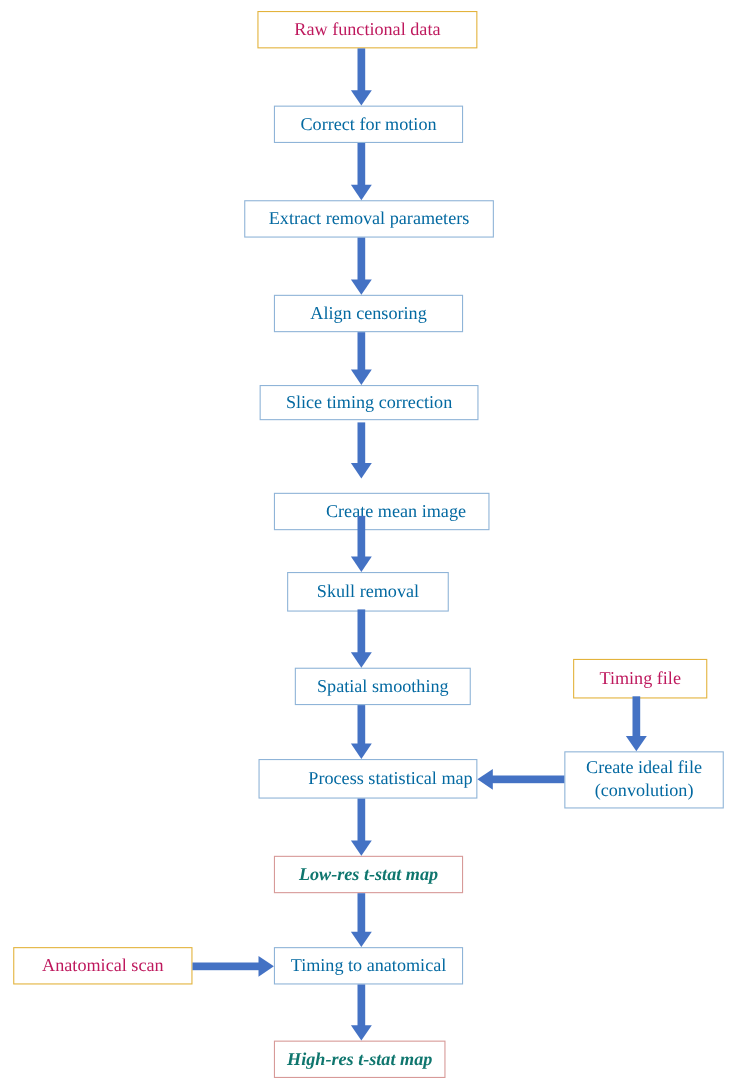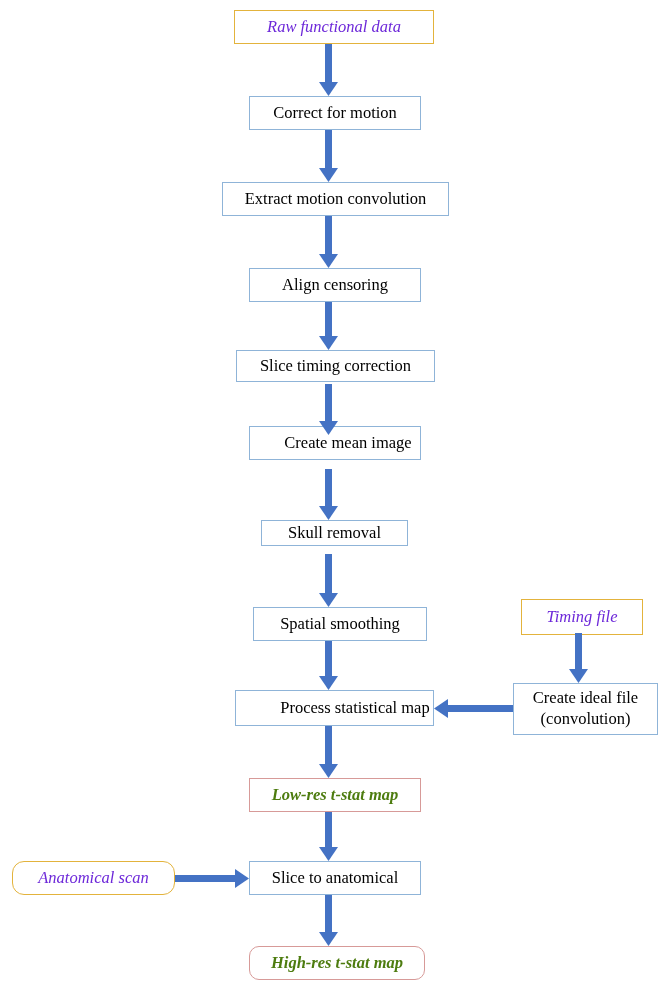--- a/index.html
+++ b/index.html
@@ -34,8 +34,7 @@
   
   .node.input {
     border-color: #E3B33C;
-    color: #6d28d9;
-    font-style: italic;
+    color: #be185d;
     font-size: 16.5px;
     font-weight: 400;
   }

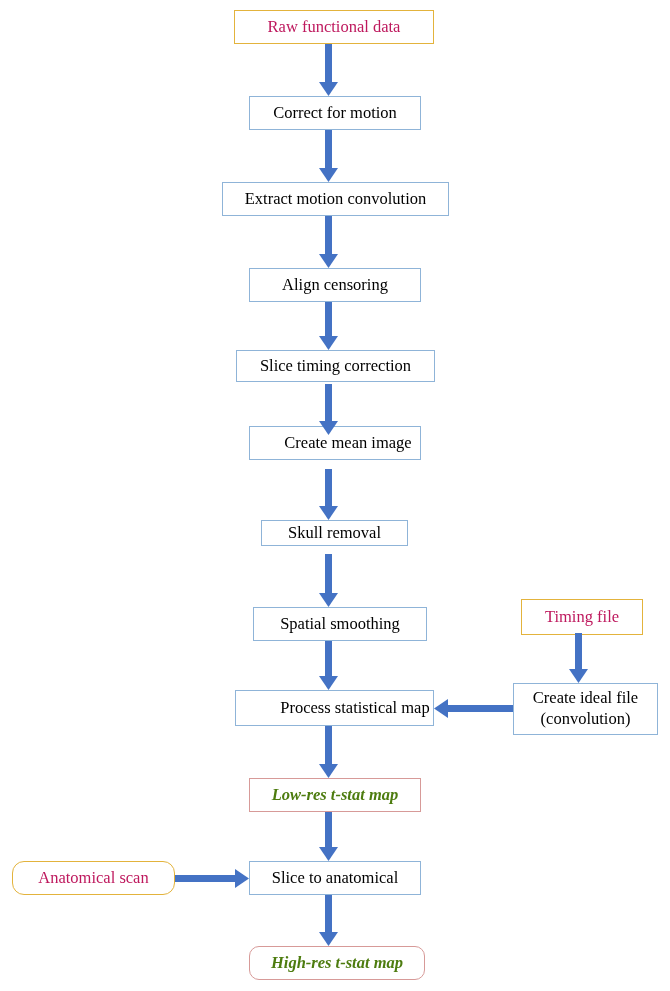--- a/index.html
+++ b/index.html
@@ -42,7 +42,7 @@
   
   .node.process {
     border-color: #8FB4D8;
-    color: #000000;
+    color: #0369a1;
     font-style: normal;
     font-size: 16.5px;
     font-weight: 400;

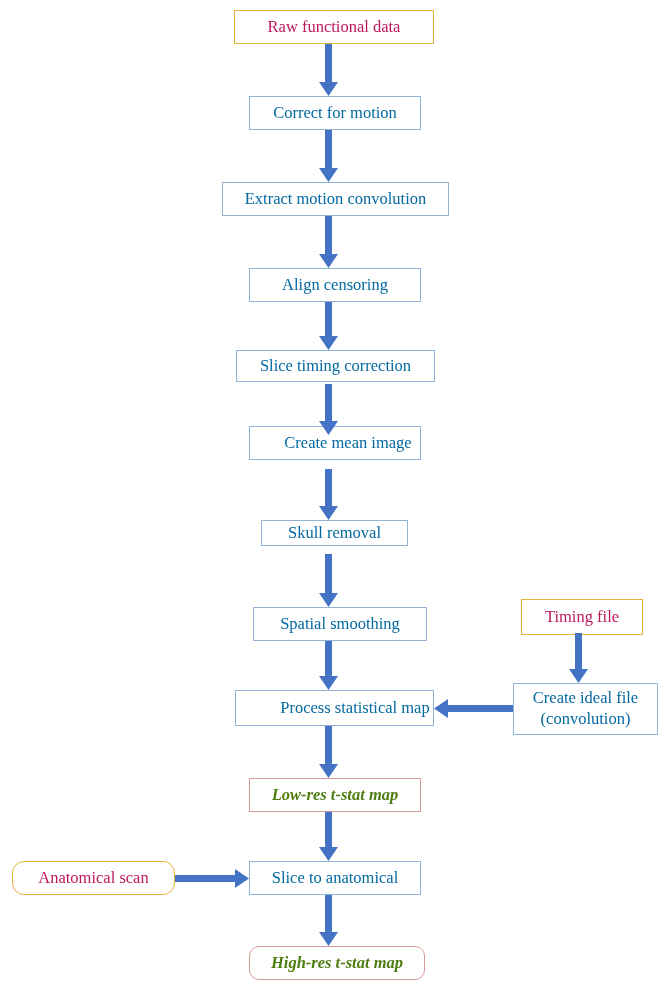--- a/index.html
+++ b/index.html
@@ -71,7 +71,7 @@
 <div id="canvas">
     <div class="node input" style="left: 234px; top: 10px; width: 200px; height: 34px;">Raw functional data</div>
     <div class="node process" style="left: 249px; top: 96px; width: 172px; height: 34px;">Correct for motion</div>
-    <div class="node process" style="left: 222px; top: 182px; width: 227px; height: 34px;">Extract motion convolution</div>
+    <div class="node process" style="left: 222px; top: 182px; width: 227px; height: 34px;">Extract removal parameters</div>
     <div class="node process" style="left: 249px; top: 268px; width: 172px; height: 34px;">Align censoring</div>
     <div class="node process" style="left: 236px; top: 350px; width: 199px; height: 32px;">Slice timing correction</div>
     <div class="node process" style="left: 249px; top: 426px; width: 172px; height: 34px; padding-left: 26px;">Create mean image</div>

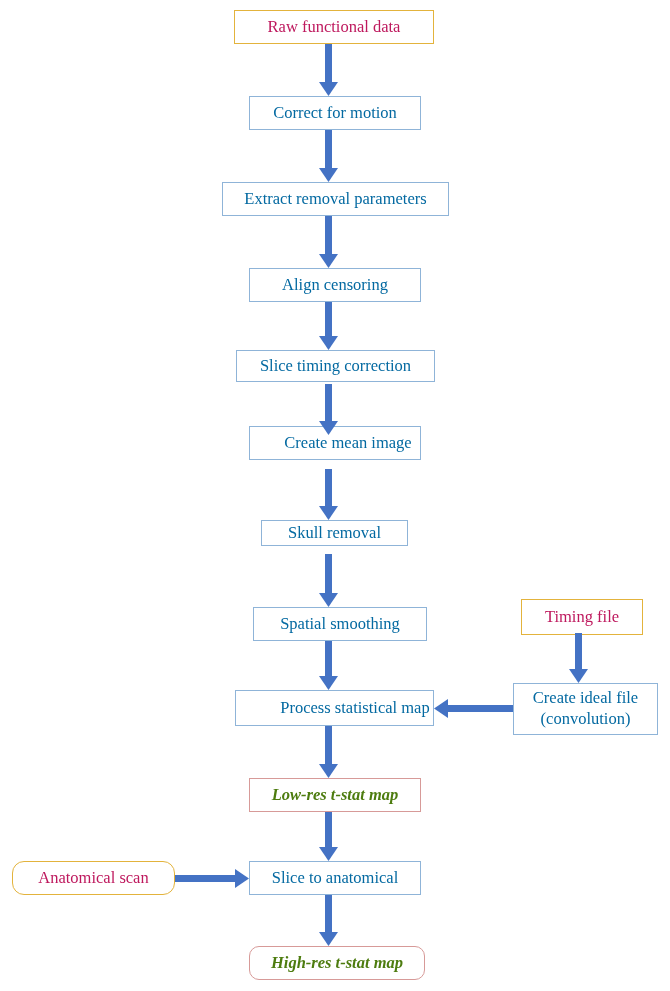--- a/index.html
+++ b/index.html
@@ -74,7 +74,7 @@
     <div class="node process" style="left: 222px; top: 182px; width: 227px; height: 34px;">Extract removal parameters</div>
     <div class="node process" style="left: 249px; top: 268px; width: 172px; height: 34px;">Align censoring</div>
     <div class="node process" style="left: 236px; top: 350px; width: 199px; height: 32px;">Slice timing correction</div>
-    <div class="node process" style="left: 249px; top: 426px; width: 172px; height: 34px; padding-left: 26px;">Create mean image</div>
+    <div class="node process" style="left: 249px; top: 448px; width: 196px; height: 34px; padding-left: 26px;">Create mean image</div>
     <div class="node process" style="left: 261px; top: 520px; width: 147px; height: 26px;">Skull removal</div>
     <div class="node process" style="left: 253px; top: 607px; width: 174px; height: 34px;">Spatial smoothing</div>
     <div class="node input" style="left: 521px; top: 599px; width: 122px; height: 36px;">Timing file</div>

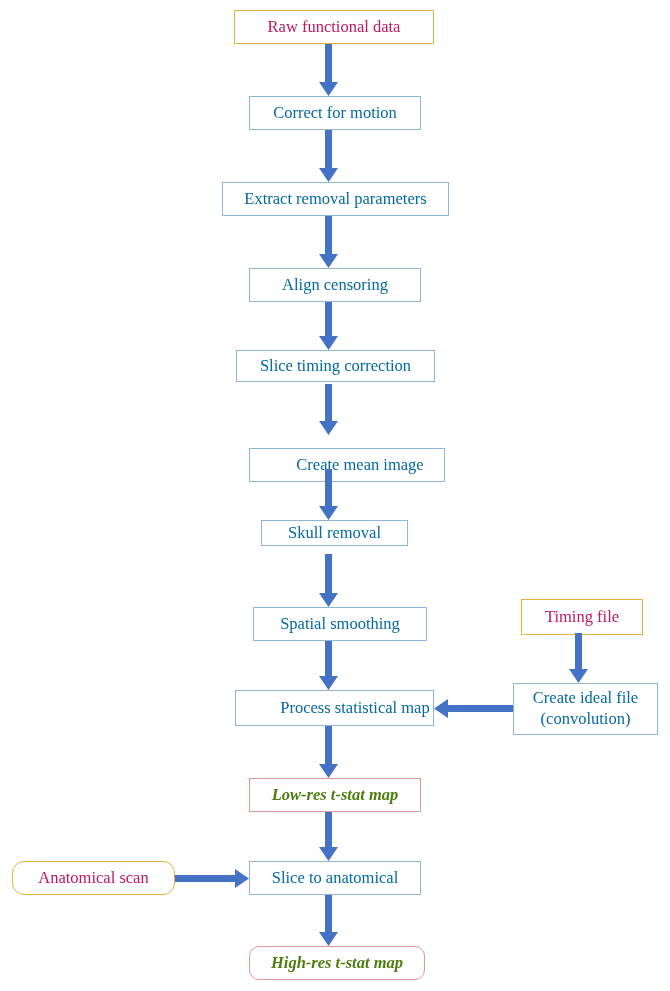--- a/index.html
+++ b/index.html
@@ -75,7 +75,7 @@
     <div class="node process" style="left: 249px; top: 268px; width: 172px; height: 34px;">Align censoring</div>
     <div class="node process" style="left: 236px; top: 350px; width: 199px; height: 32px;">Slice timing correction</div>
     <div class="node process" style="left: 249px; top: 448px; width: 196px; height: 34px; padding-left: 26px;">Create mean image</div>
-    <div class="node process" style="left: 261px; top: 520px; width: 147px; height: 26px;">Skull removal</div>
+    <div class="node process" style="left: 261px; top: 520px; width: 147px; height: 36px;">Skull removal</div>
     <div class="node process" style="left: 253px; top: 607px; width: 174px; height: 34px;">Spatial smoothing</div>
     <div class="node input" style="left: 521px; top: 599px; width: 122px; height: 36px;">Timing file</div>
     <div class="node process" style="left: 235px; top: 690px; width: 199px; height: 36px; padding-left: 41px;">Process statistical map</div>

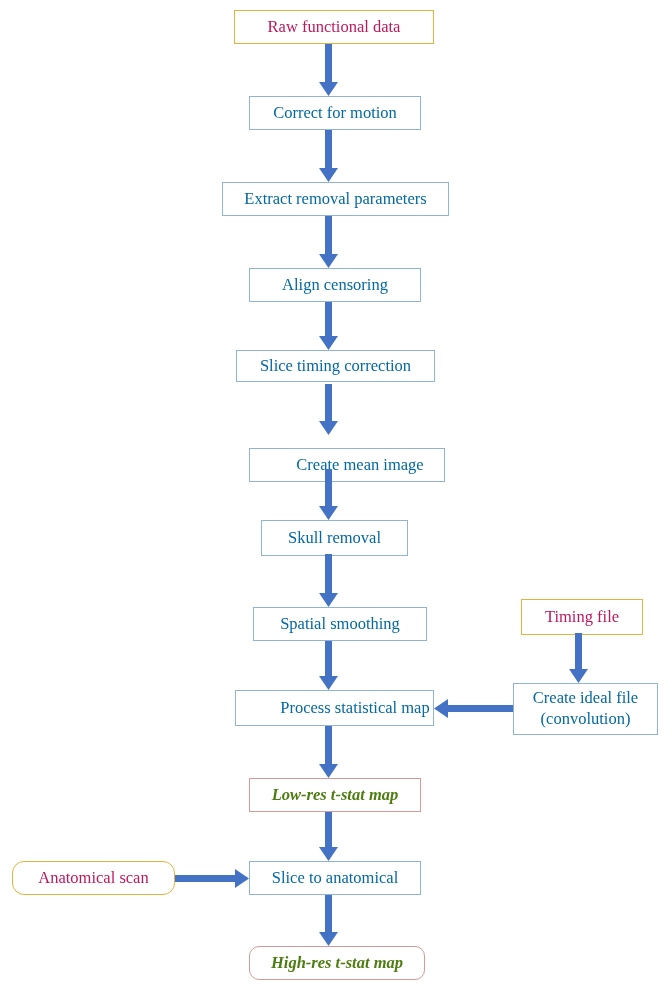--- a/index.html
+++ b/index.html
@@ -76,7 +76,7 @@
     <div class="node process" style="left: 236px; top: 350px; width: 199px; height: 32px;">Slice timing correction</div>
     <div class="node process" style="left: 249px; top: 448px; width: 196px; height: 34px; padding-left: 26px;">Create mean image</div>
     <div class="node process" style="left: 261px; top: 520px; width: 147px; height: 36px;">Skull removal</div>
-    <div class="node process" style="left: 253px; top: 607px; width: 174px; height: 34px;">Spatial smoothing</div>
+    <div class="node process" style="left: 268px; top: 607px; width: 160px; height: 34px;">Spatial smoothing</div>
     <div class="node input" style="left: 521px; top: 599px; width: 122px; height: 36px;">Timing file</div>
     <div class="node process" style="left: 235px; top: 690px; width: 199px; height: 36px; padding-left: 41px;">Process statistical map</div>
     <div class="node process two-line" style="left: 513px; top: 683px; width: 145px; height: 52px; text-align: center;">Create ideal file

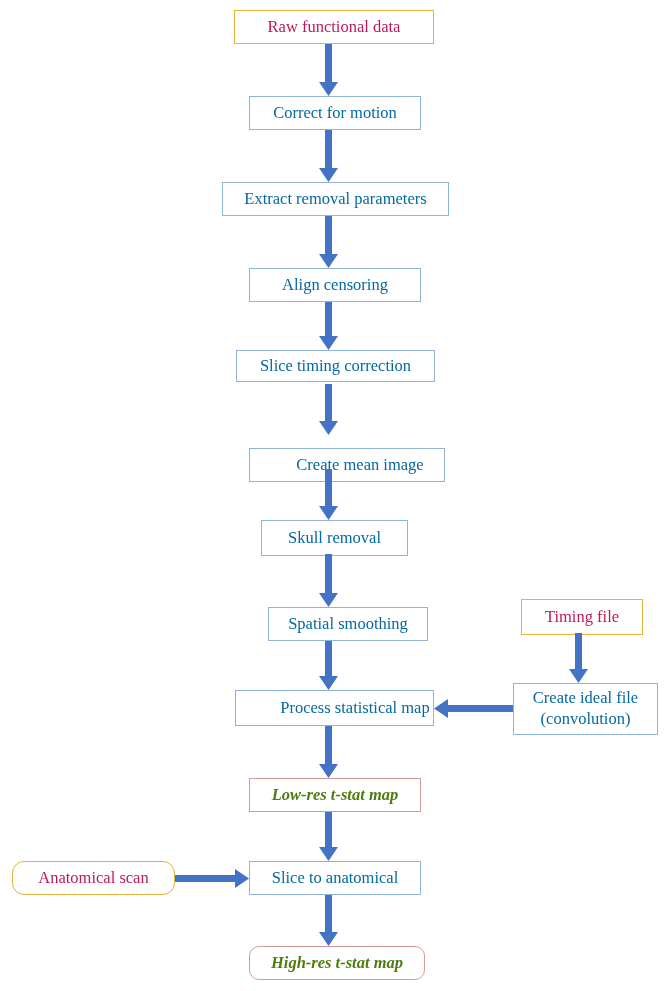--- a/index.html
+++ b/index.html
@@ -51,7 +51,7 @@
   
   .node.output {
     border-color: #D79A98;
-    color: #4d7c0f;
+    color: #0f766e;
     font-style: italic;
     font-weight: bold;
     font-size: 16.5px;

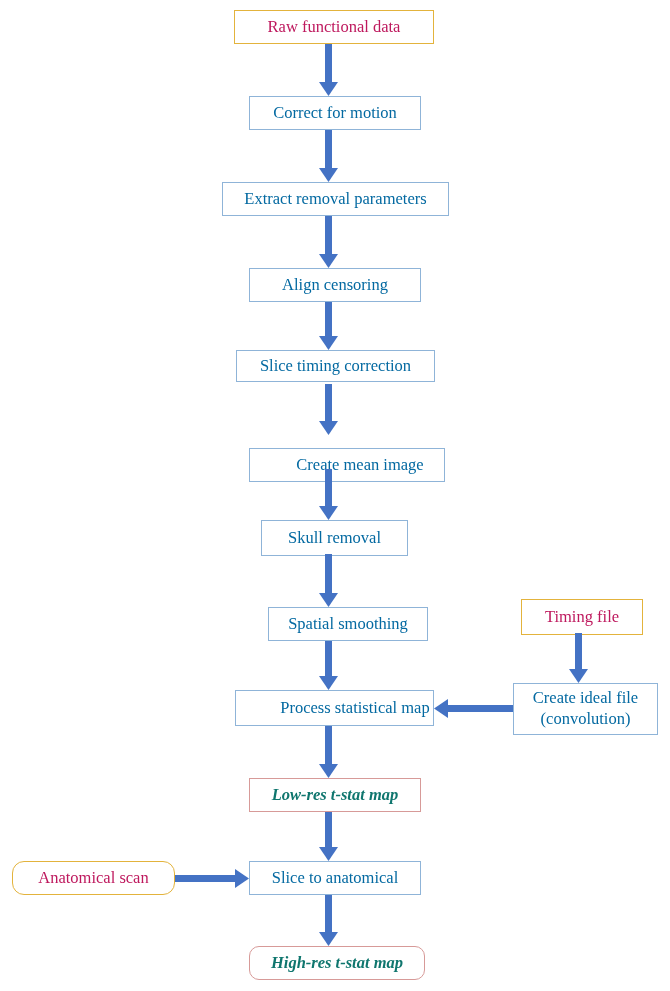--- a/index.html
+++ b/index.html
@@ -82,7 +82,7 @@
     <div class="node process two-line" style="left: 513px; top: 683px; width: 145px; height: 52px; text-align: center;">Create ideal file
 (convolution)</div>
     <div class="node output" style="left: 249px; top: 778px; width: 172px; height: 34px;">Low-res t-stat map</div>
-    <div class="node input" style="left: 12px; top: 861px; width: 163px; height: 34px; border-radius: 12px;">Anatomical scan</div>
+    <div class="node input" style="left: 12px; top: 861px; width: 163px; height: 34px;">Anatomical scan</div>
     <div class="node process" style="left: 249px; top: 861px; width: 172px; height: 34px;">Slice to anatomical</div>
     <div class="node output" style="left: 249px; top: 946px; width: 176px; height: 34px; border-radius: 10px;">High-res t-stat map</div>
     <div class="arrow" style="left: 318.5px; top: 44px; width: 19px; height: 52px;">

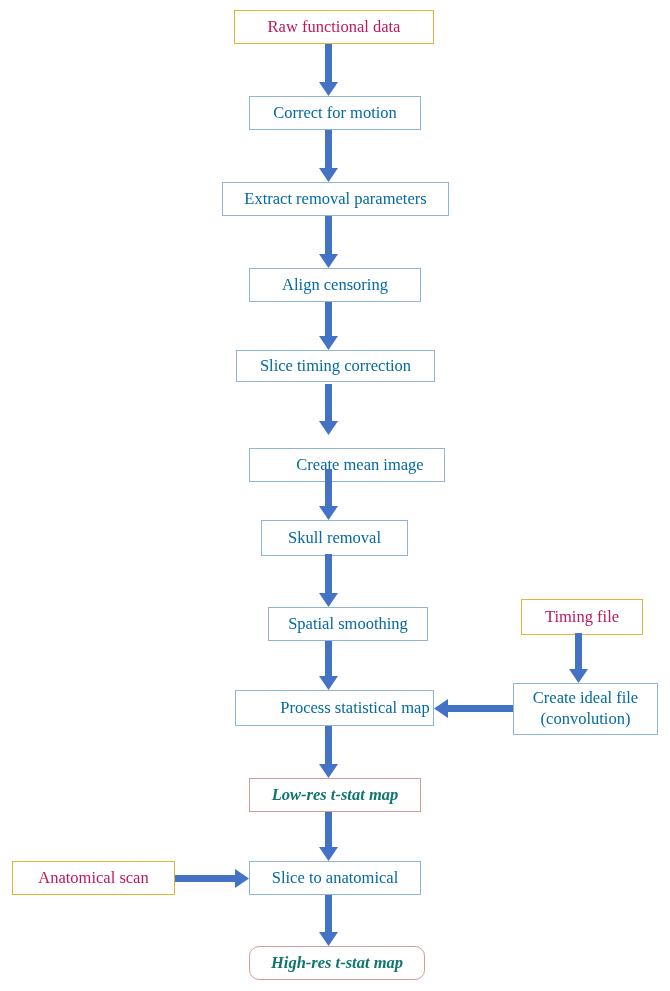--- a/index.html
+++ b/index.html
@@ -83,7 +83,7 @@
 (convolution)</div>
     <div class="node output" style="left: 249px; top: 778px; width: 172px; height: 34px;">Low-res t-stat map</div>
     <div class="node input" style="left: 12px; top: 861px; width: 163px; height: 34px;">Anatomical scan</div>
-    <div class="node process" style="left: 249px; top: 861px; width: 172px; height: 34px;">Slice to anatomical</div>
+    <div class="node process" style="left: 249px; top: 861px; width: 172px; height: 34px;">Timing to anatomical</div>
     <div class="node output" style="left: 249px; top: 946px; width: 176px; height: 34px; border-radius: 10px;">High-res t-stat map</div>
     <div class="arrow" style="left: 318.5px; top: 44px; width: 19px; height: 52px;">
       <svg width="19" height="52" viewBox="0 0 19 52">

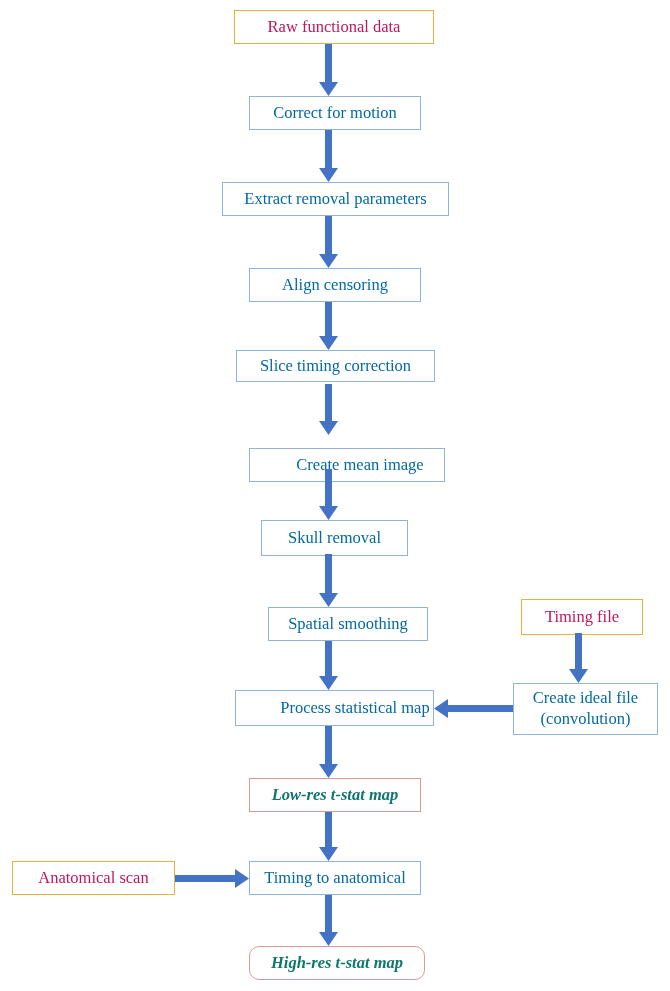--- a/index.html
+++ b/index.html
@@ -84,7 +84,7 @@
     <div class="node output" style="left: 249px; top: 778px; width: 172px; height: 34px;">Low-res t-stat map</div>
     <div class="node input" style="left: 12px; top: 861px; width: 163px; height: 34px;">Anatomical scan</div>
     <div class="node process" style="left: 249px; top: 861px; width: 172px; height: 34px;">Timing to anatomical</div>
-    <div class="node output" style="left: 249px; top: 946px; width: 176px; height: 34px; border-radius: 10px;">High-res t-stat map</div>
+    <div class="node output" style="left: 249px; top: 946px; width: 156px; height: 34px;">High-res t-stat map</div>
     <div class="arrow" style="left: 318.5px; top: 44px; width: 19px; height: 52px;">
       <svg width="19" height="52" viewBox="0 0 19 52">
         <rect x="6" y="0" width="7" height="39" fill="#4472C4"></rect>

